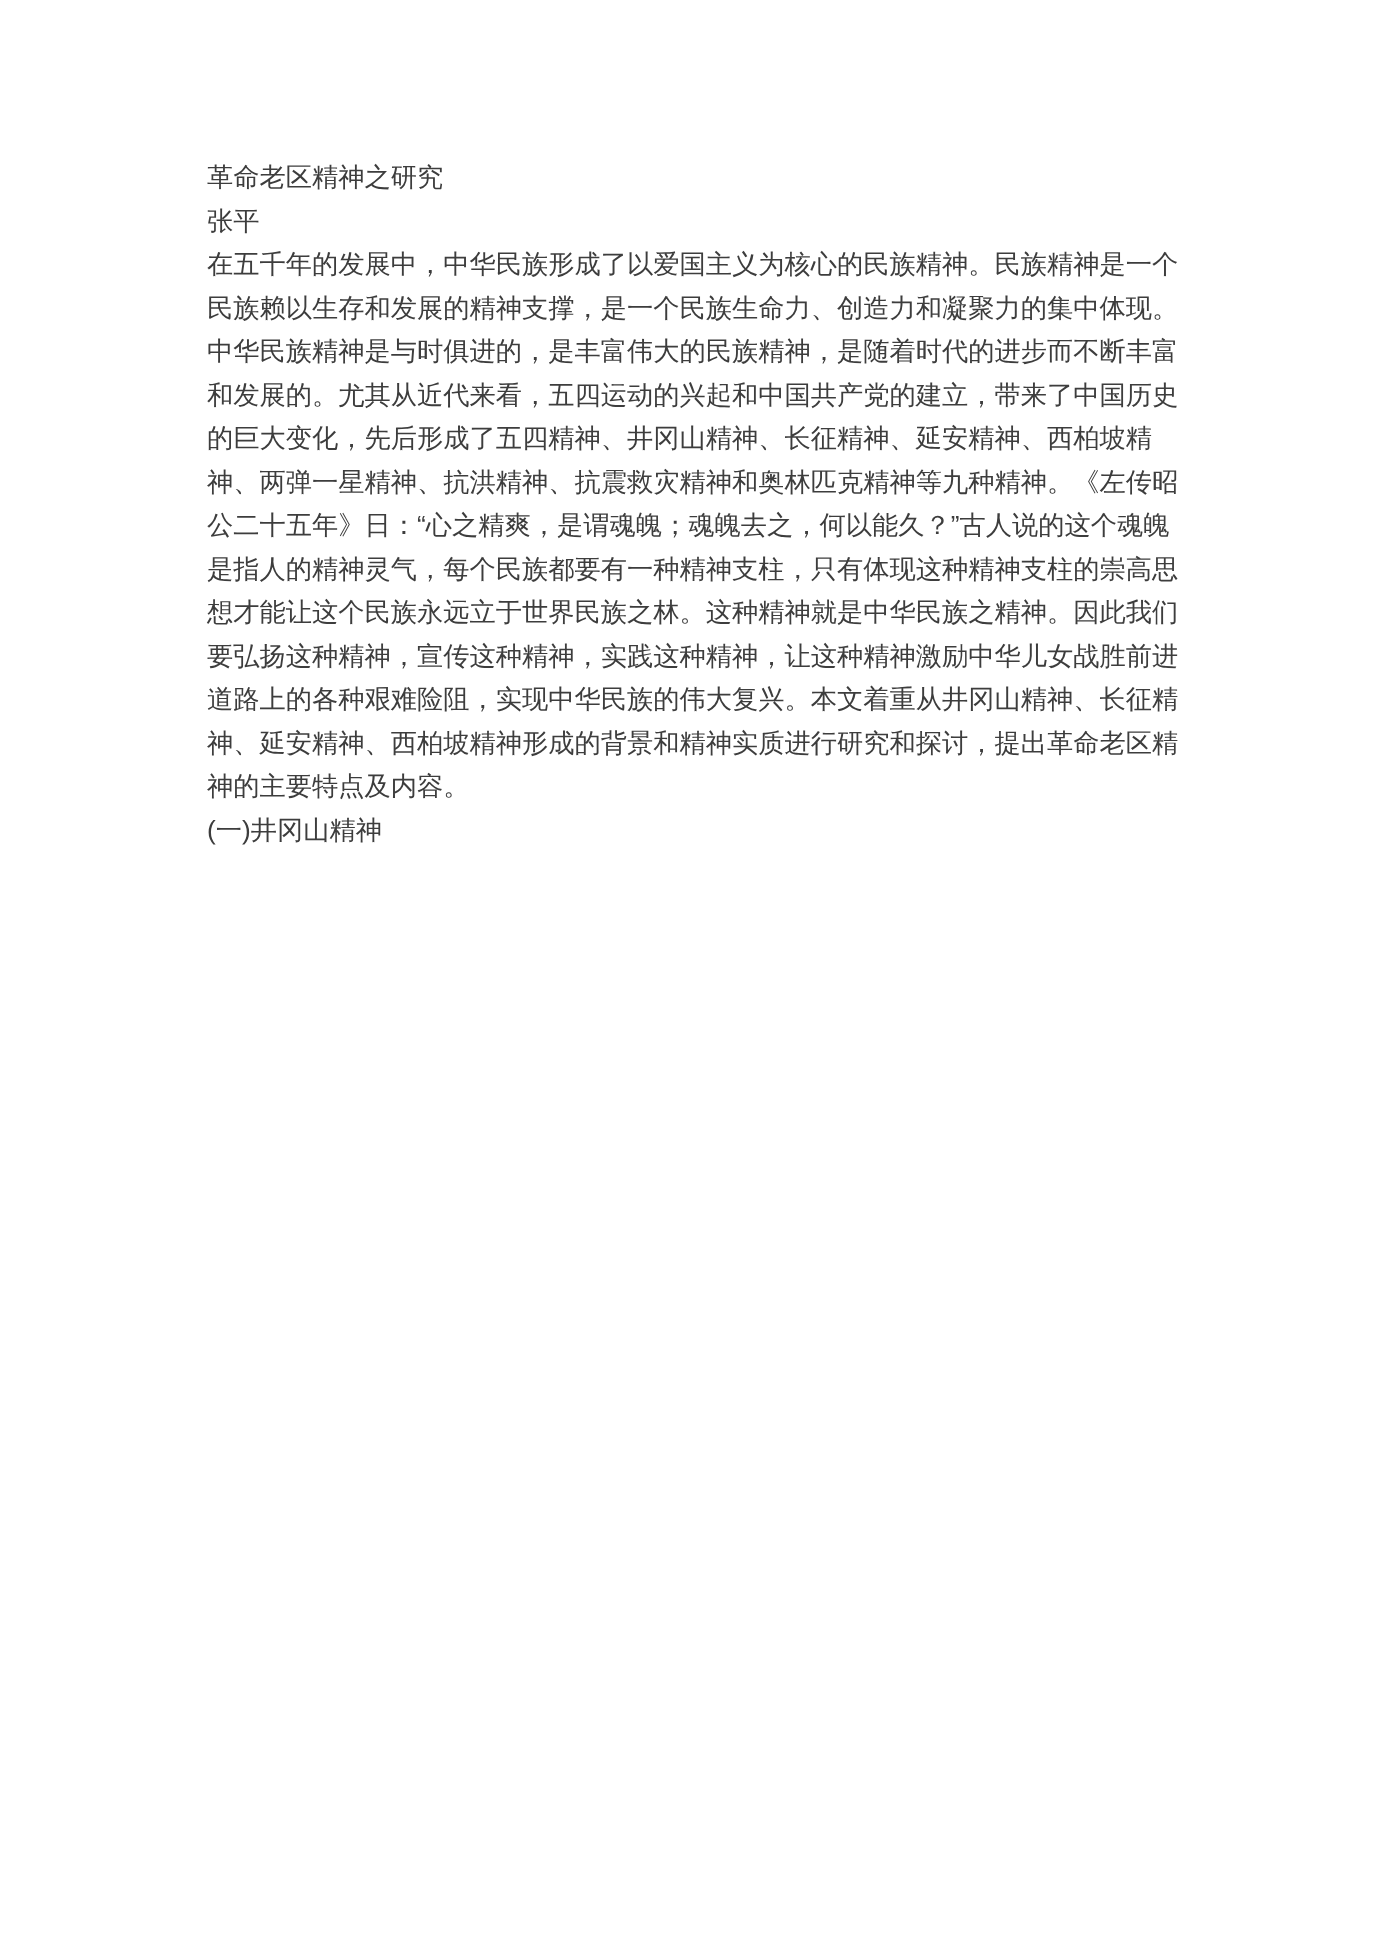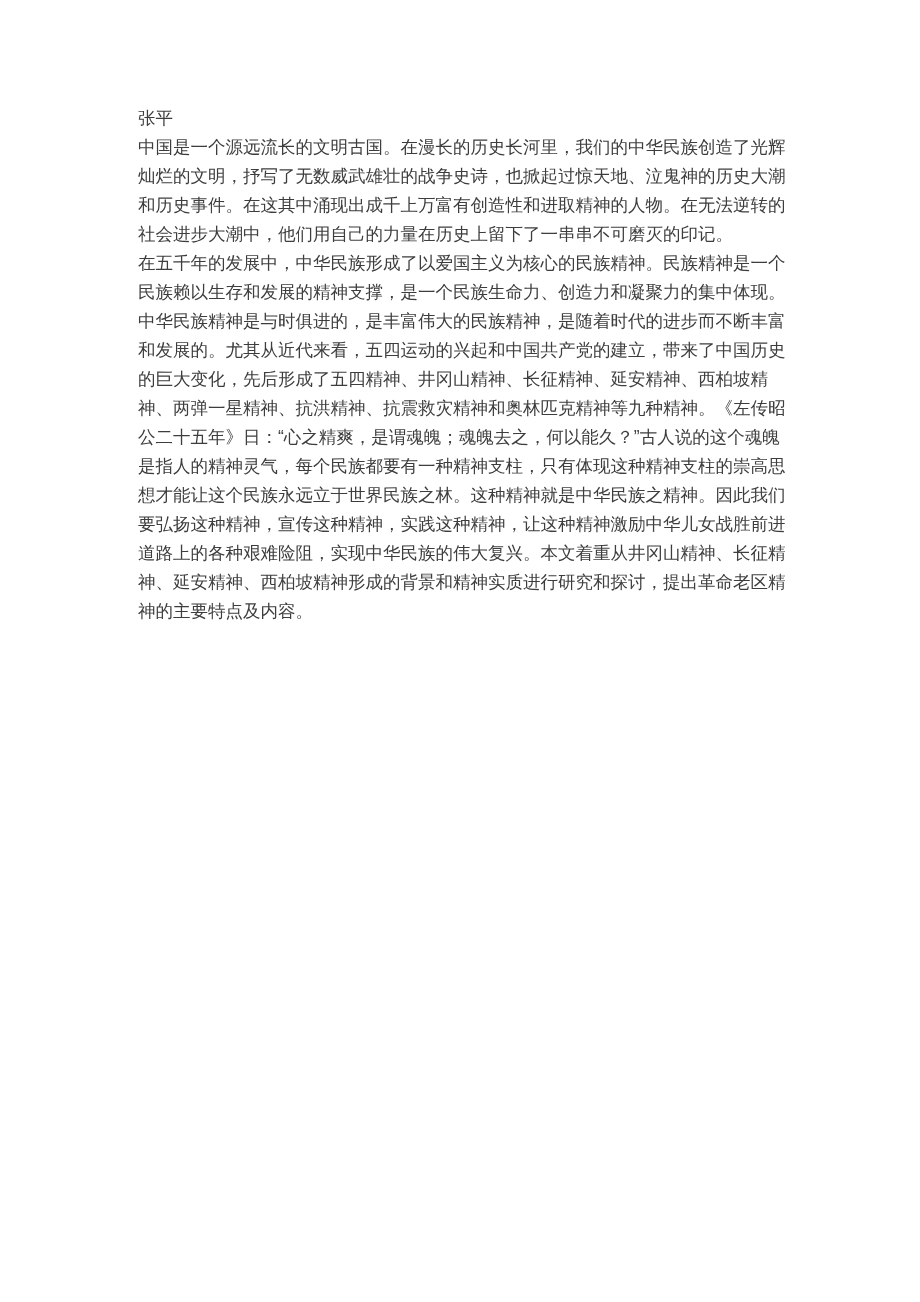--- a/index.html
+++ b/index.html
@@ -39,6 +39,7 @@
 <body>
 
 <article class="page">
+  <h1 class="doc-title">革命老区精神之研究</h1>
 
   <p class="doc-author">张平</p>
 

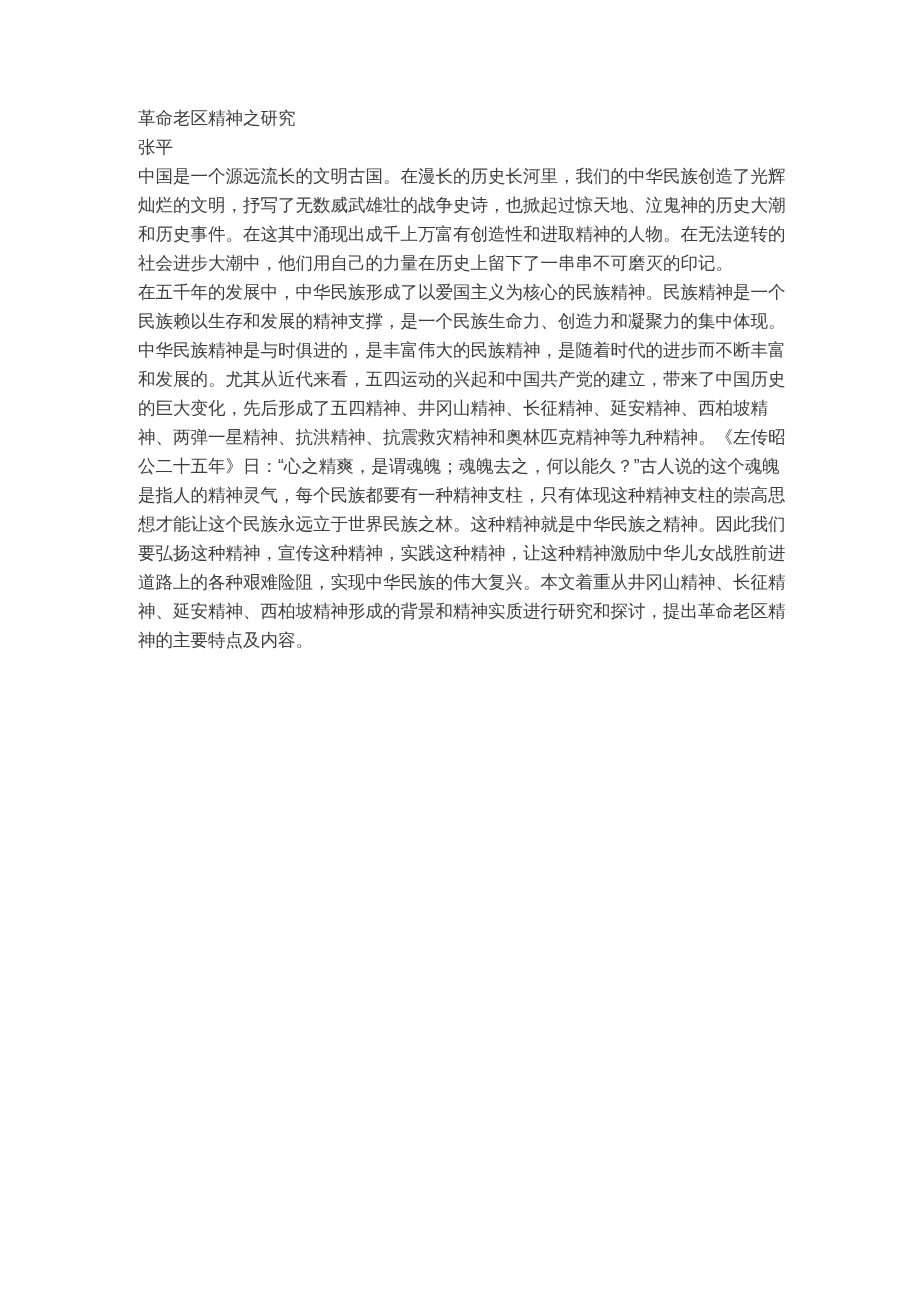--- a/index.html
+++ b/index.html
@@ -43,7 +43,6 @@
 
   <p class="doc-author">张平</p>
 
-  <p class="doc-para">中国是一个源远流长的文明古国。在漫长的历史长河里，我们的中华民族创造了光辉灿烂的文明，抒写了无数威武雄壮的战争史诗，也掀起过惊天地、泣鬼神的历史大潮和历史事件。在这其中涌现出成千上万富有创造性和进取精神的人物。在无法逆转的社会进步大潮中，他们用自己的力量在历史上留下了一串串不可磨灭的印记。</p>
 
   <p class="doc-para">在五千年的发展中，中华民族形成了以爱国主义为核心的民族精神。民族精神是一个民族赖以生存和发展的精神支撑，是一个民族生命力、创造力和凝聚力的集中体现。中华民族精神是与时俱进的，是丰富伟大的民族精神，是随着时代的进步而不断丰富和发展的。尤其从近代来看，五四运动的兴起和中国共产党的建立，带来了中国历史的巨大变化，先后形成了五四精神、井冈山精神、长征精神、延安精神、西柏坡精神、两弹一星精神、抗洪精神、抗震救灾精神和奥林匹克精神等九种精神。《左传昭公二十五年》日：“心之精爽，是谓魂魄；魂魄去之，何以能久？”古人说的这个魂魄是指人的精神灵气，每个民族都要有一种精神支柱，只有体现这种精神支柱的崇高思想才能让这个民族永远立于世界民族之林。这种精神就是中华民族之精神。因此我们要弘扬这种精神，宣传这种精神，实践这种精神，让这种精神激励中华儿女战胜前进道路上的各种艰难险阻，实现中华民族的伟大复兴。本文着重从井冈山精神、长征精神、延安精神、西柏坡精神形成的背景和精神实质进行研究和探讨，提出革命老区精神的主要特点及内容。</p>
 

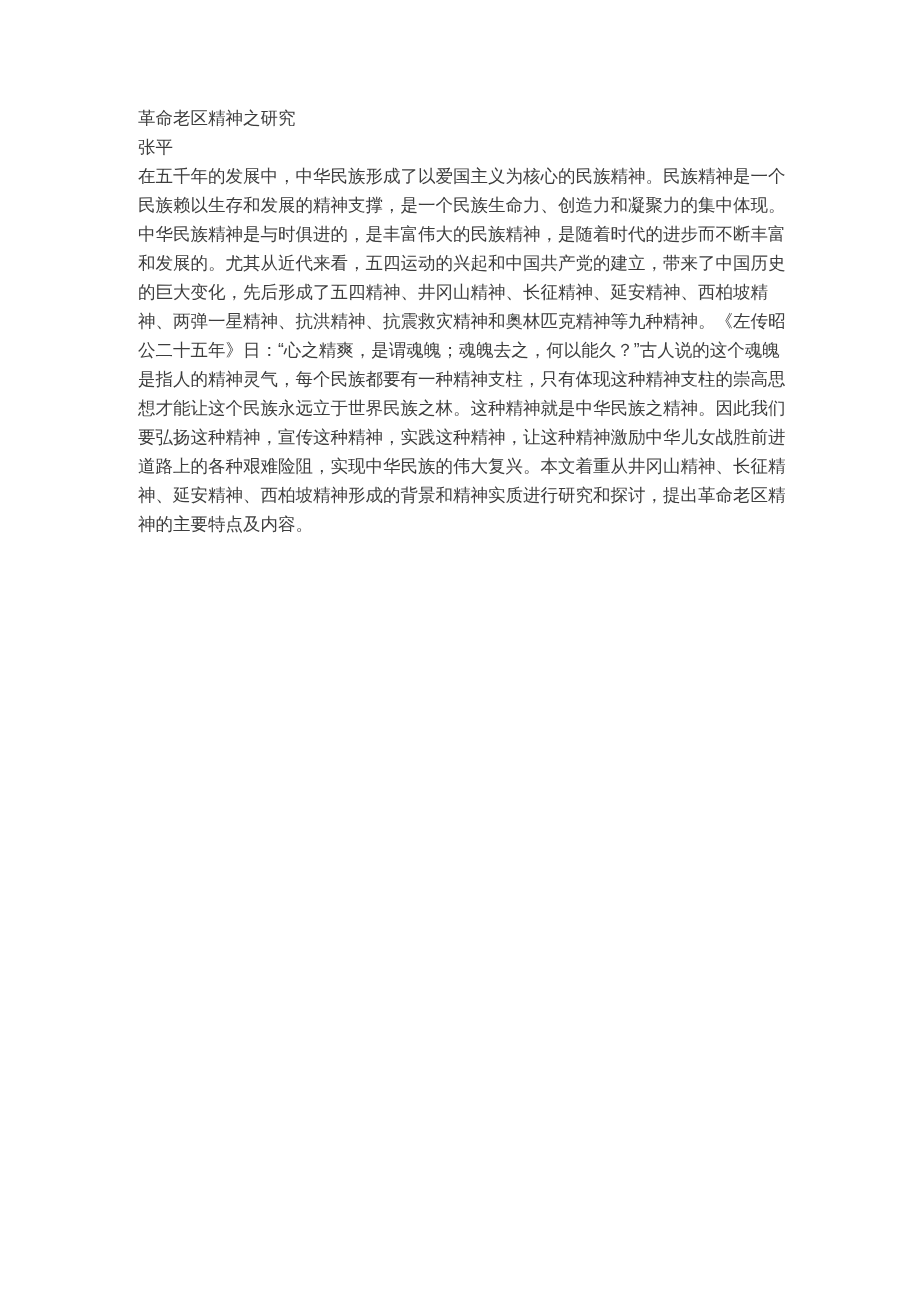--- a/index.html
+++ b/index.html
@@ -47,6 +47,7 @@
   <p class="doc-para">在五千年的发展中，中华民族形成了以爱国主义为核心的民族精神。民族精神是一个民族赖以生存和发展的精神支撑，是一个民族生命力、创造力和凝聚力的集中体现。中华民族精神是与时俱进的，是丰富伟大的民族精神，是随着时代的进步而不断丰富和发展的。尤其从近代来看，五四运动的兴起和中国共产党的建立，带来了中国历史的巨大变化，先后形成了五四精神、井冈山精神、长征精神、延安精神、西柏坡精神、两弹一星精神、抗洪精神、抗震救灾精神和奥林匹克精神等九种精神。《左传昭公二十五年》日：“心之精爽，是谓魂魄；魂魄去之，何以能久？”古人说的这个魂魄是指人的精神灵气，每个民族都要有一种精神支柱，只有体现这种精神支柱的崇高思想才能让这个民族永远立于世界民族之林。这种精神就是中华民族之精神。因此我们要弘扬这种精神，宣传这种精神，实践这种精神，让这种精神激励中华儿女战胜前进道路上的各种艰难险阻，实现中华民族的伟大复兴。本文着重从井冈山精神、长征精神、延安精神、西柏坡精神形成的背景和精神实质进行研究和探讨，提出革命老区精神的主要特点及内容。</p>
 
 
+  <h3 class="doc-heading">(一)井冈山精神</h3>
 
 </article>
 

